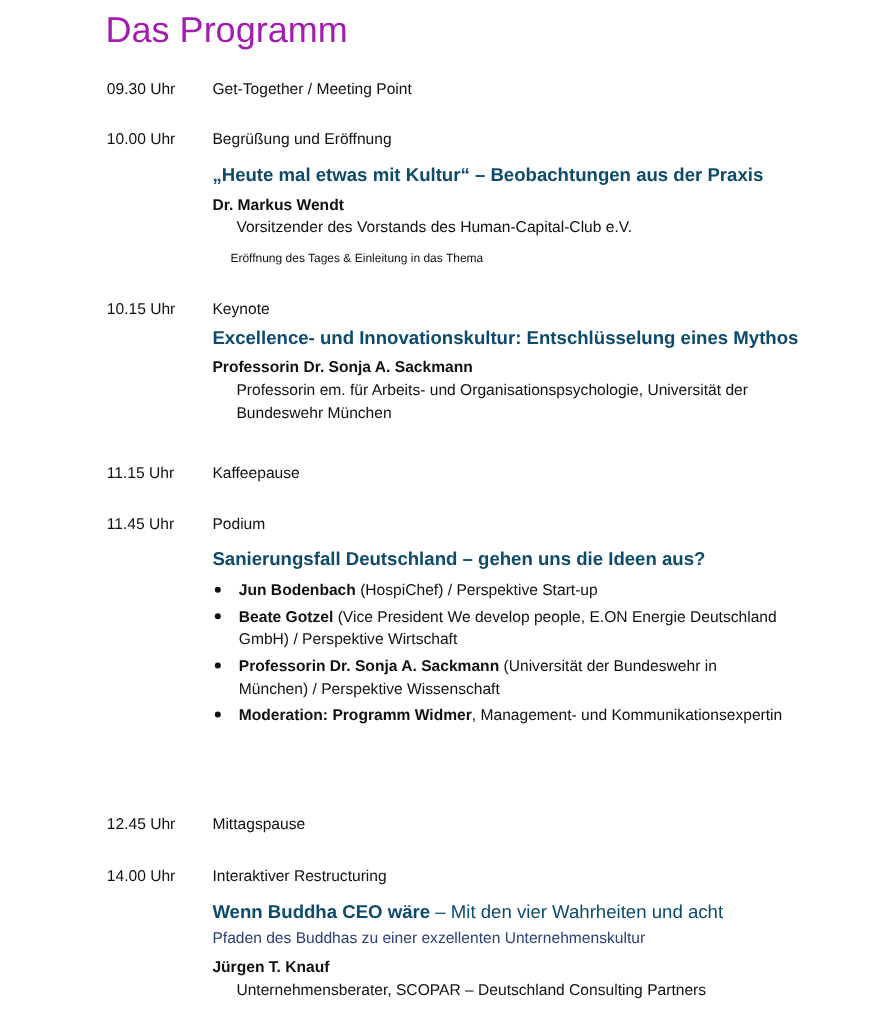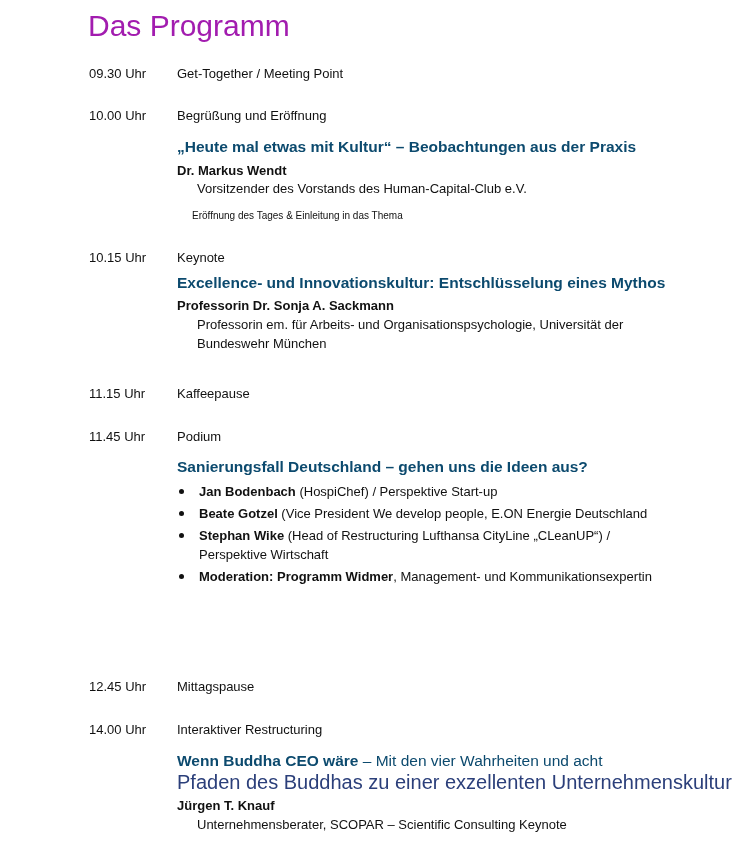--- a/index.html
+++ b/index.html
@@ -74,7 +74,7 @@
 <div class="bullets">
   <div class="bullet">
     <span class="dot"></span>
-    <b>Jan Bodenbach</b><span> (HospiChef) / Perspektive Start-up</span>
+    <b>Jun Bodenbach</b><span> (HospiChef) / Perspektive Start-up</span>
   </div>
   <div class="bullet">
     <span class="dot"></span>

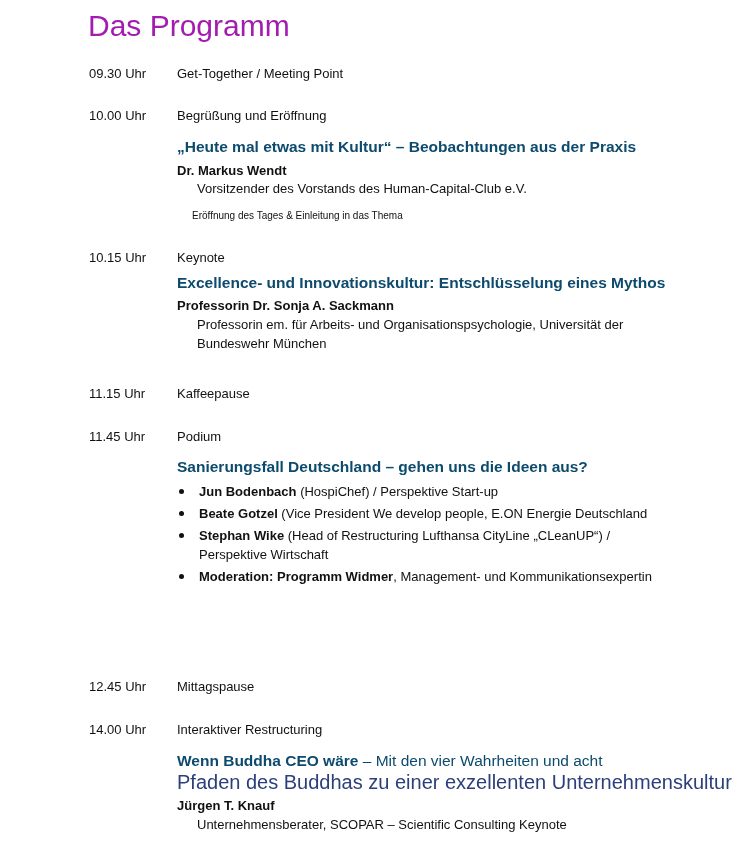--- a/index.html
+++ b/index.html
@@ -79,6 +79,7 @@
   <div class="bullet">
     <span class="dot"></span>
     <b>Beate Gotzel</b><span> (Vice President We develop people, E.ON Energie Deutschland</span><br>
+    <span>GmbH) / Perspektive Wirtschaft</span>
   </div>
   <div class="bullet">
     <span class="dot"></span>

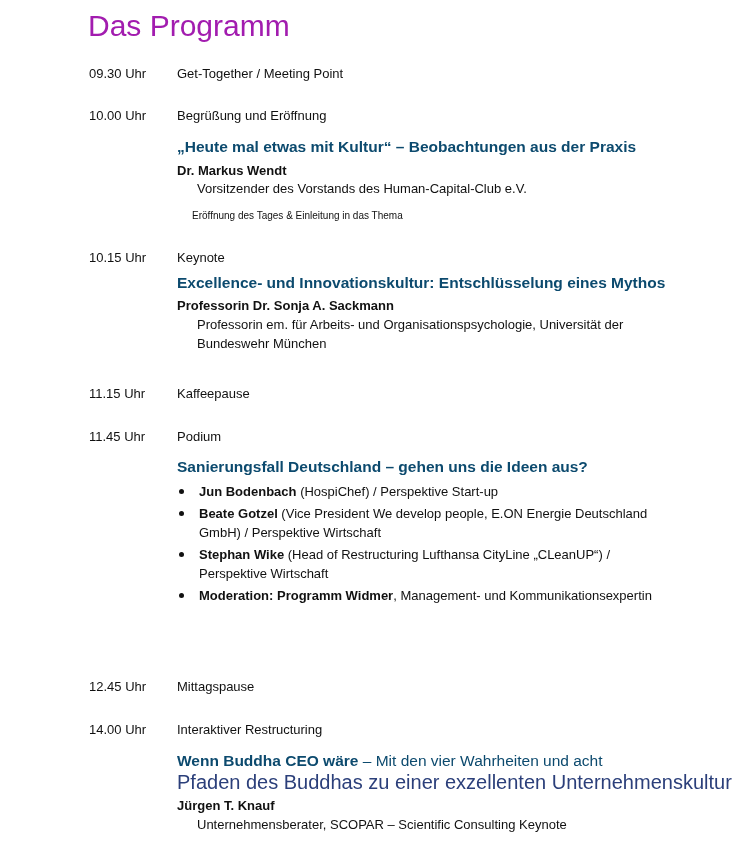--- a/index.html
+++ b/index.html
@@ -83,6 +83,11 @@
   </div>
   <div class="bullet">
     <span class="dot"></span>
+    <b>Professorin Dr. Sonja A. Sackmann</b><span> (Universität der Bundeswehr in</span><br>
+    <span>München) / Perspektive Wissenschaft</span>
+  </div>
+  <div class="bullet">
+    <span class="dot"></span>
     <b>Stephan Wike</b><span> (Head of Restructuring Lufthansa CityLine „CLeanUP“) /</span><br>
     <span>Perspektive Wirtschaft</span>
   </div>

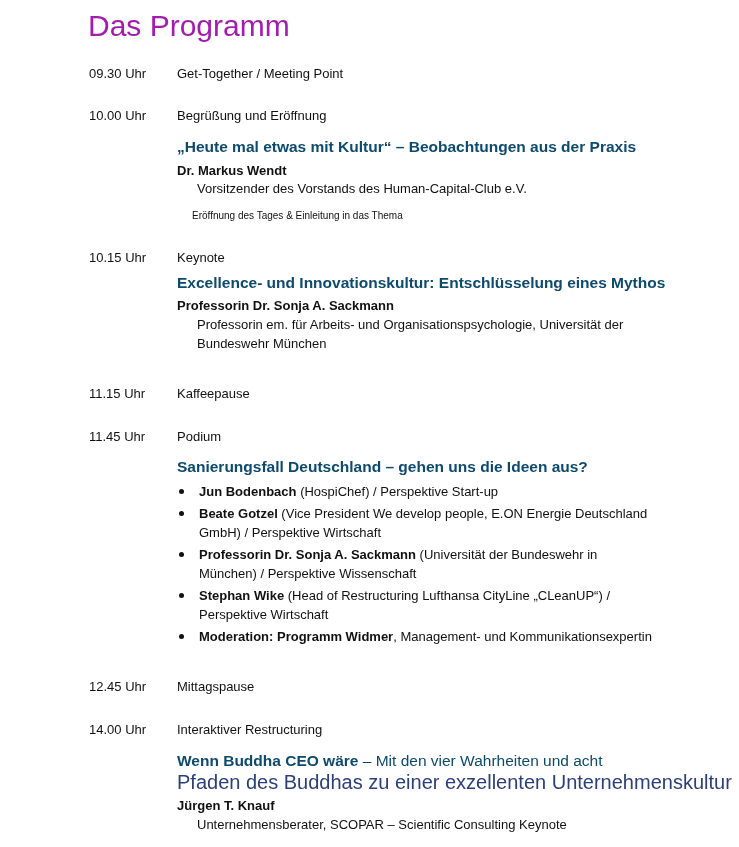--- a/index.html
+++ b/index.html
@@ -88,11 +88,6 @@
   </div>
   <div class="bullet">
     <span class="dot"></span>
-    <b>Stephan Wike</b><span> (Head of Restructuring Lufthansa CityLine „CLeanUP“) /</span><br>
-    <span>Perspektive Wirtschaft</span>
-  </div>
-  <div class="bullet">
-    <span class="dot"></span>
     <b>Moderation: Programm Widmer</b><span>, Management- und Kommunikationsexpertin</span>
   </div>
 </div>

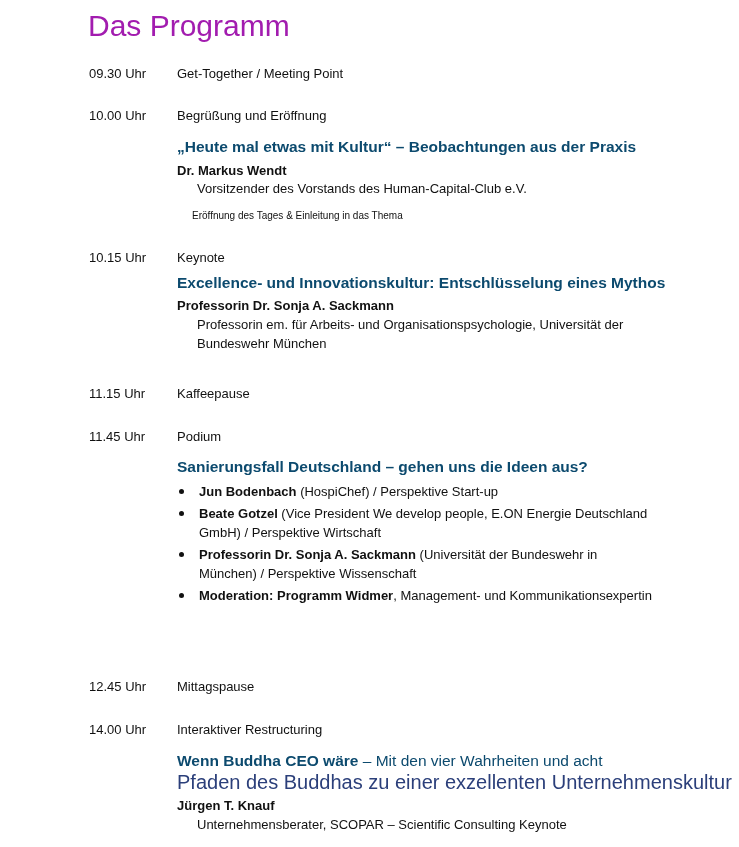--- a/index.html
+++ b/index.html
@@ -27,7 +27,7 @@
   }
   .heading .normal { font-weight: normal; }
   .heading-plain {
-    position: absolute; left: 177px; font-size: 20px; line-height: 22px;
+    position: absolute; left: 177px; font-size: 13px; line-height: 22px;
     color: #2b3f7a; white-space: nowrap;
   }
   .speaker { position: absolute; left: 177px; font-size: 13px; line-height: 18px; font-weight: bold; white-space: nowrap; }

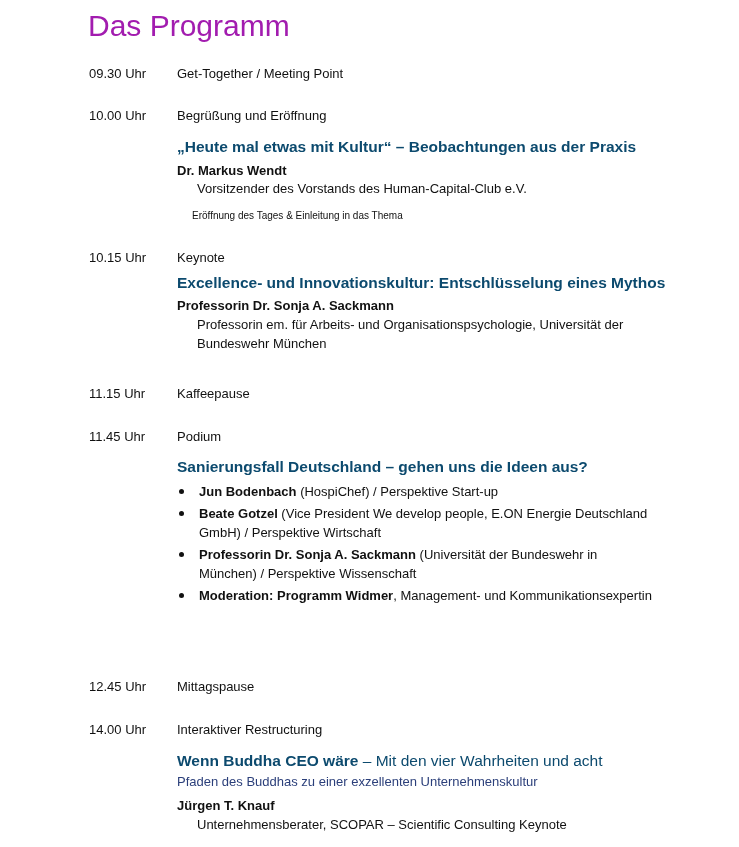--- a/index.html
+++ b/index.html
@@ -100,6 +100,6 @@
 <div class="heading" style="top:750px"><span>Wenn Buddha CEO wäre</span><span class="normal"> – Mit den vier Wahrheiten und acht</span></div>
 <div class="heading-plain" style="top:771px">Pfaden des Buddhas zu einer exzellenten Unternehmenskultur</div>
 <div class="speaker" style="top:797px">Jürgen T. Knauf</div>
-<div class="desc" style="top:815px">Unternehmensberater, SCOPAR – Scientific Consulting Keynote</div>
+<div class="desc" style="top:815px">Unternehmensberater, SCOPAR – Deutschland Consulting Partners</div>
 
 </body></html>

